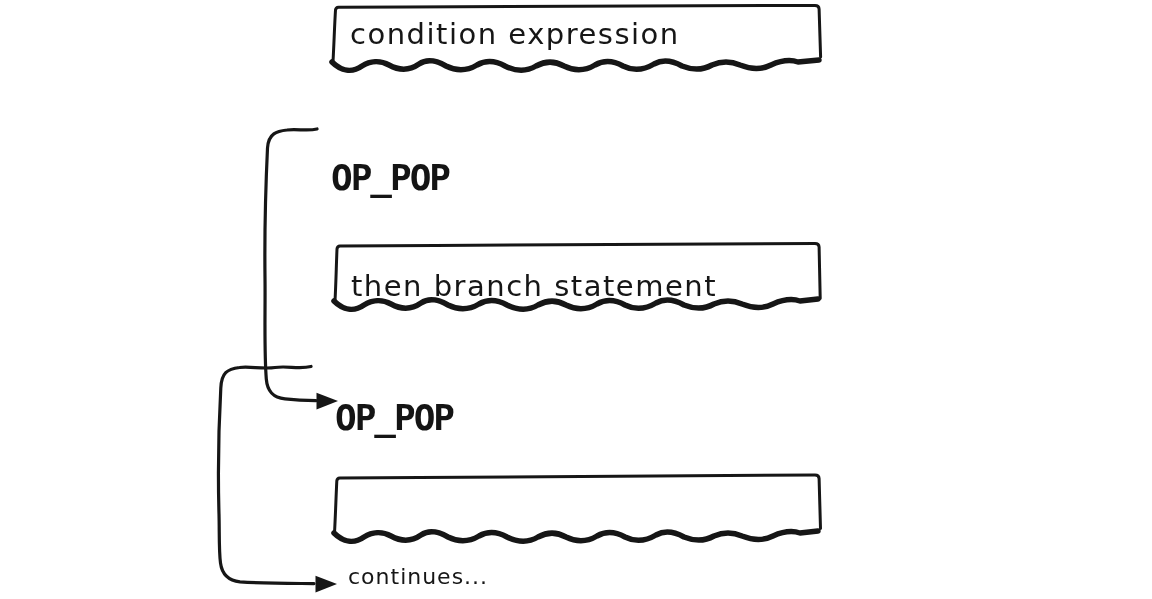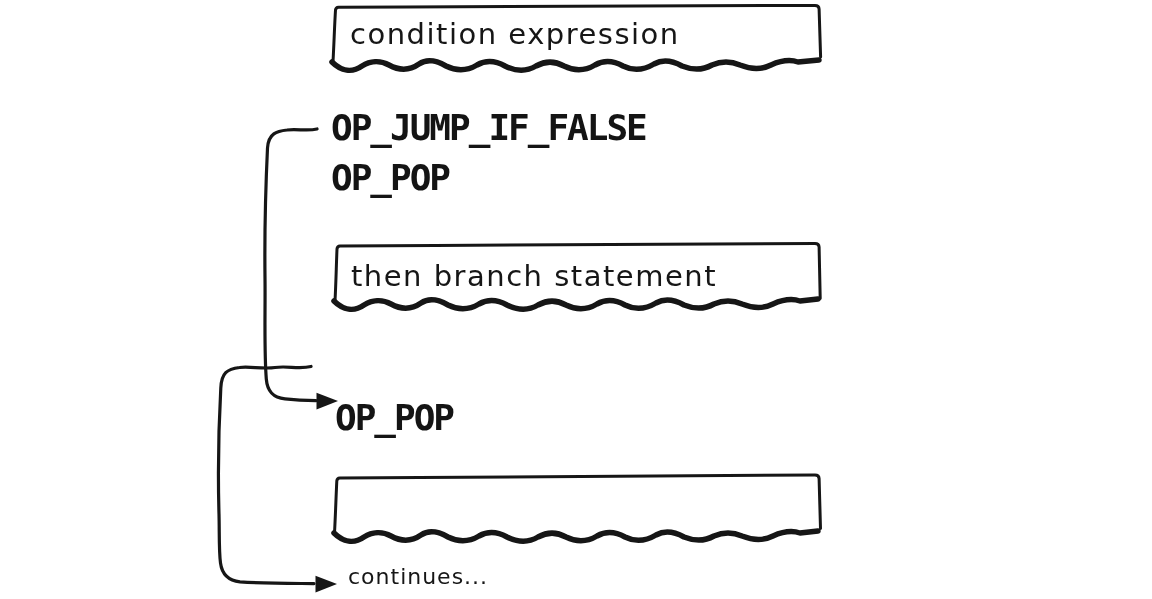--- a/index.html
+++ b/index.html
@@ -82,7 +82,6 @@
 
   <div class="lbl lbl-condition">condition expression</div>
 
-  <div class="op op-jif">OP_JUMP_IF_FALSE</div>
 
   <div class="op op-pop-1">OP_POP</div>
 

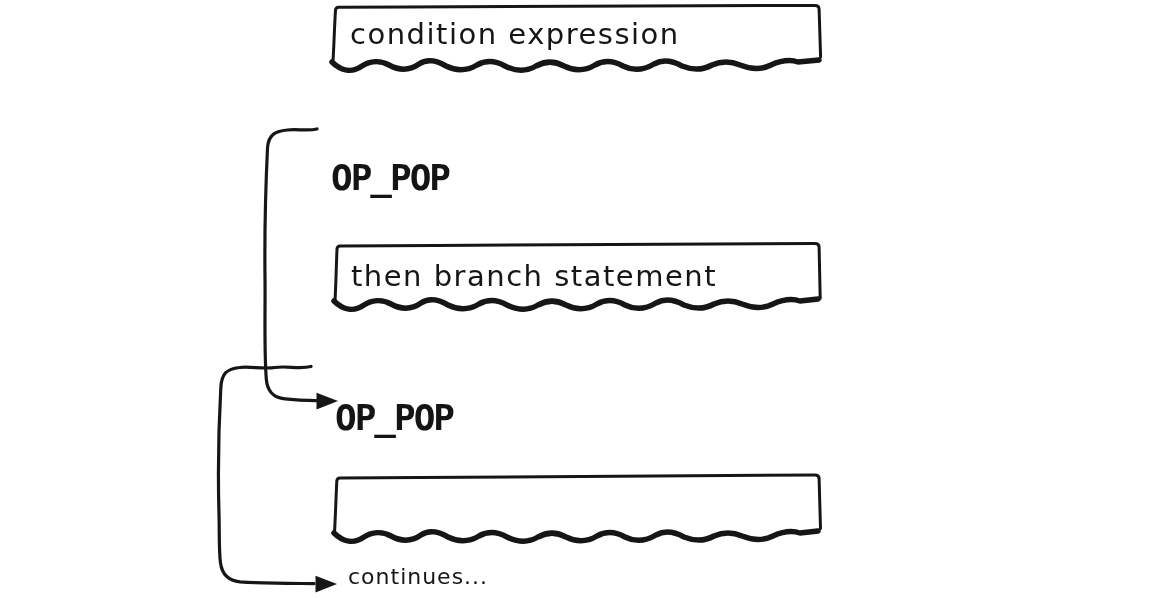--- a/index.html
+++ b/index.html
@@ -46,7 +46,7 @@
   .lbl-condition { left: 350px; top: 20px; }
   .op-jif        { left: 331px; top: 110px; }
   .op-pop-1      { left: 331px; top: 160px; }
-  .lbl-then      { left: 351px; top: 262px; }
+  .lbl-then      { left: 351px; top: 272px; }
   .op-jump       { left: 333px; top: 353px; }
   .op-pop-2      { left: 335px; top: 400px; }
   .lbl-else      { left: 351px; top: 487px; }

